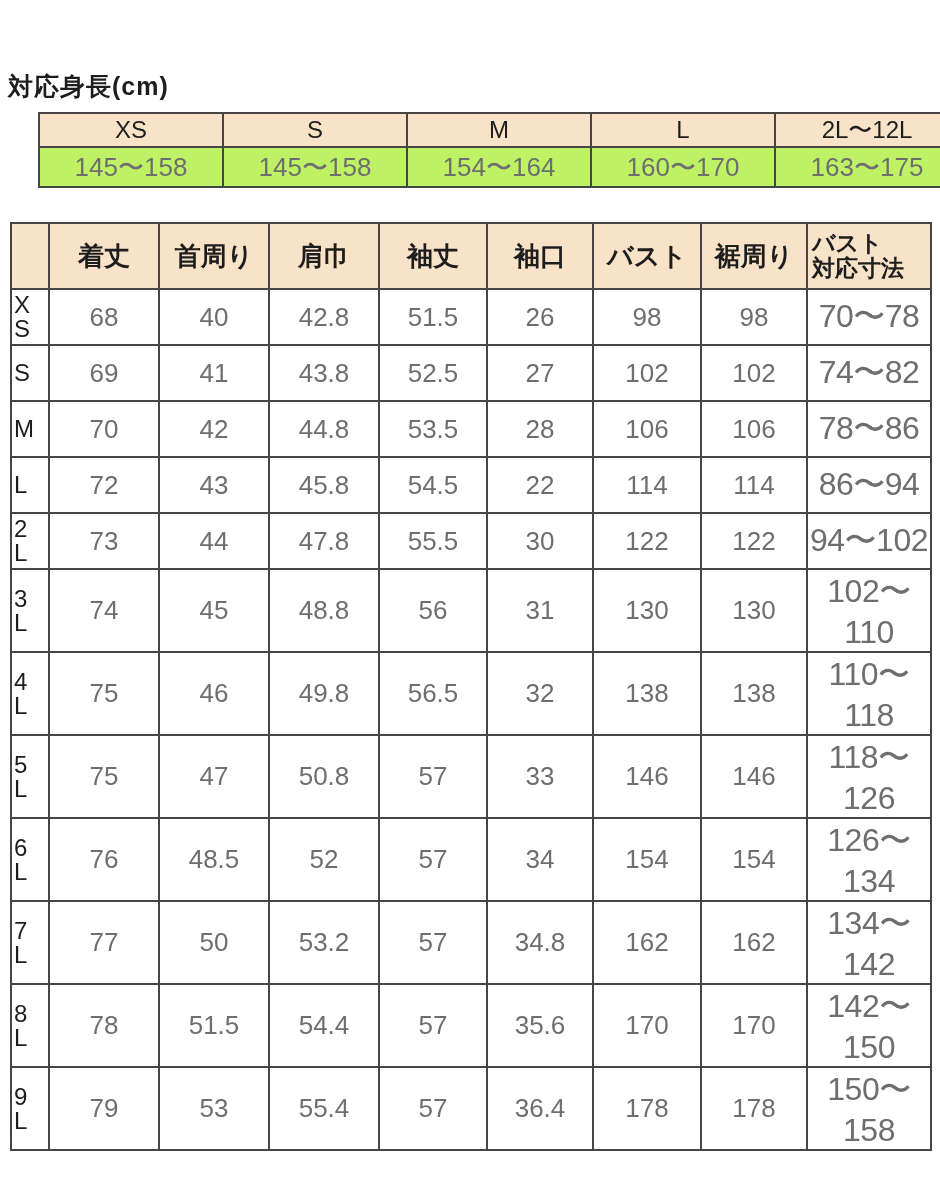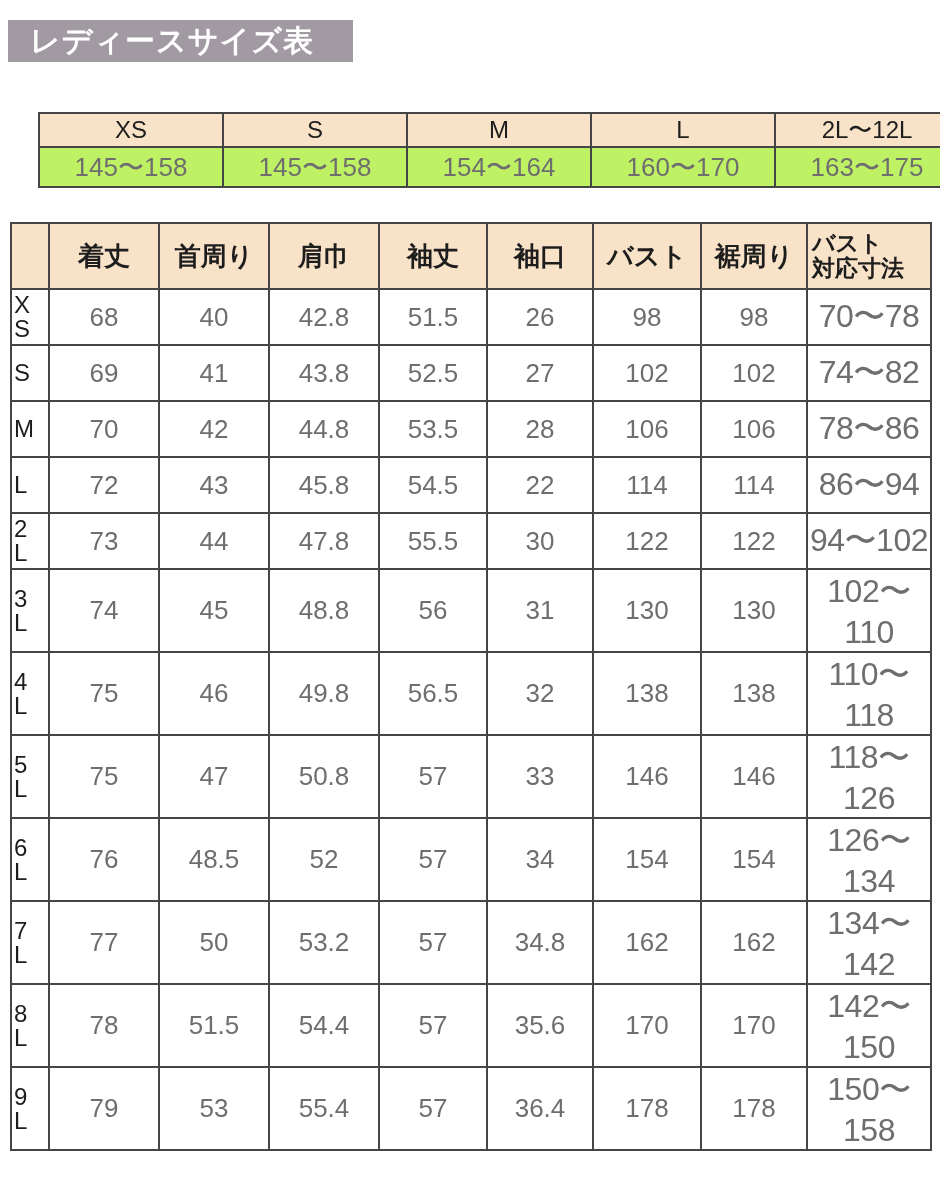--- a/index.html
+++ b/index.html
@@ -108,7 +108,6 @@
 
 <div class="page">
 
-  <div class="title-bar">レディースサイズ表</div>
 
 
   <table class="height-table">

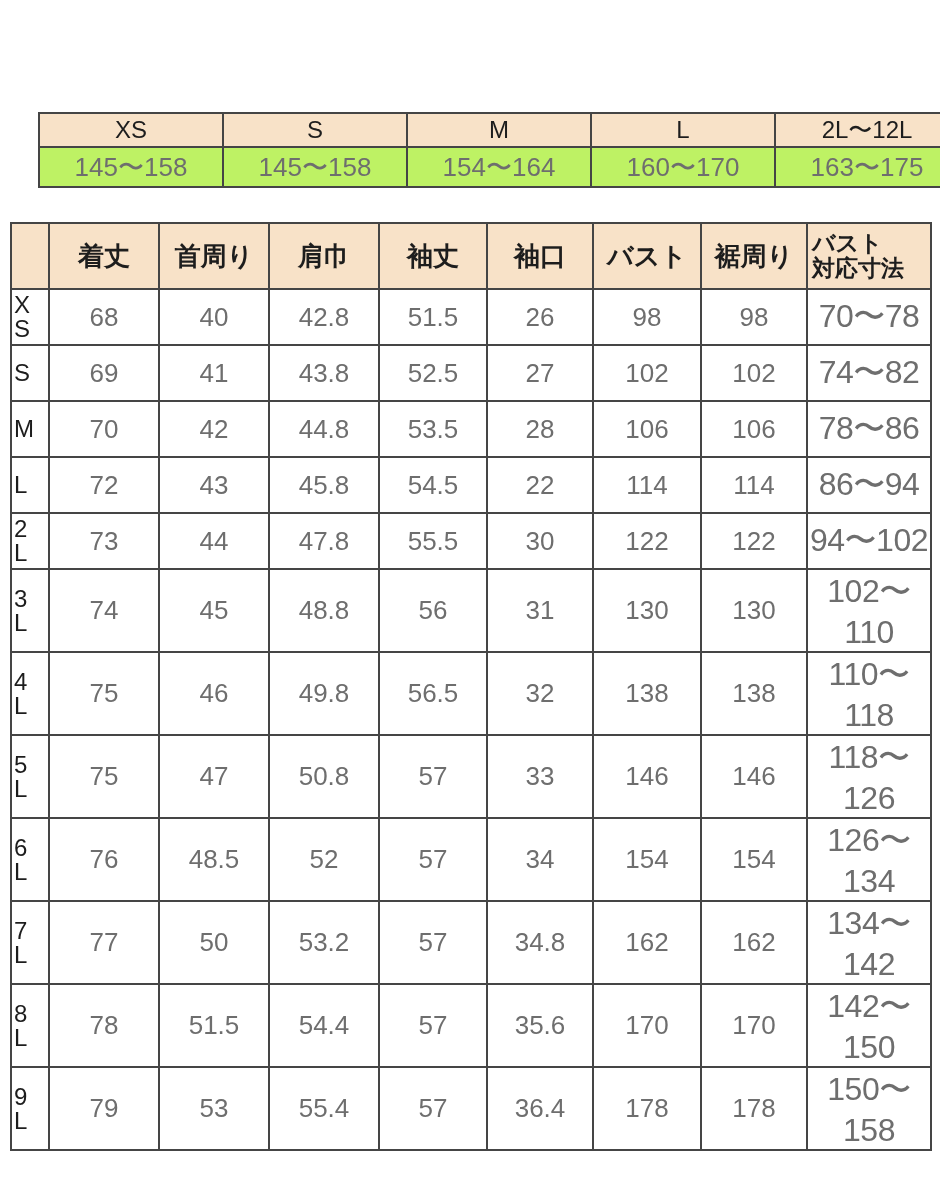--- a/index.html
+++ b/index.html
@@ -109,6 +109,7 @@
 <div class="page">
 
 
+  <div class="subtitle">対応身長(cm)</div>
 
   <table class="height-table">
     <colgroup>

